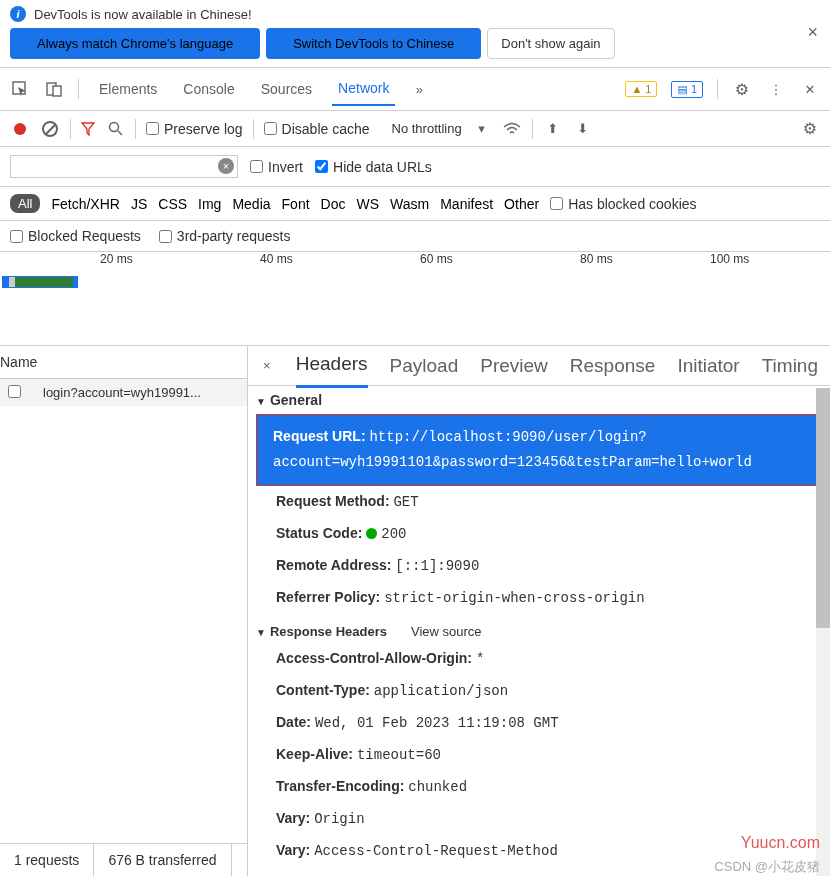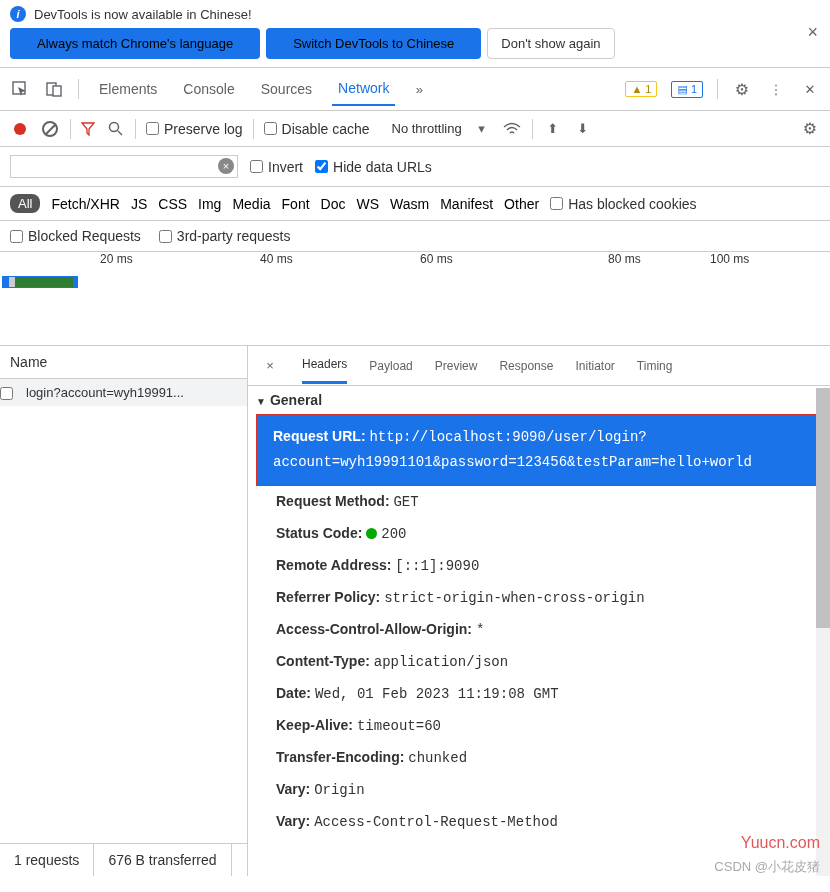--- a/index.html
+++ b/index.html
@@ -197,7 +197,7 @@
     <span class="tick" style="left:100px">20 ms</span>
     <span class="tick" style="left:260px">40 ms</span>
     <span class="tick" style="left:420px">60 ms</span>
-    <span class="tick" style="left:608px">80 ms</span>
+    <span class="tick" style="left:580px">80 ms</span>
     <span class="tick" style="left:710px">100 ms</span>
   </div>
   <div class="bar"></div>

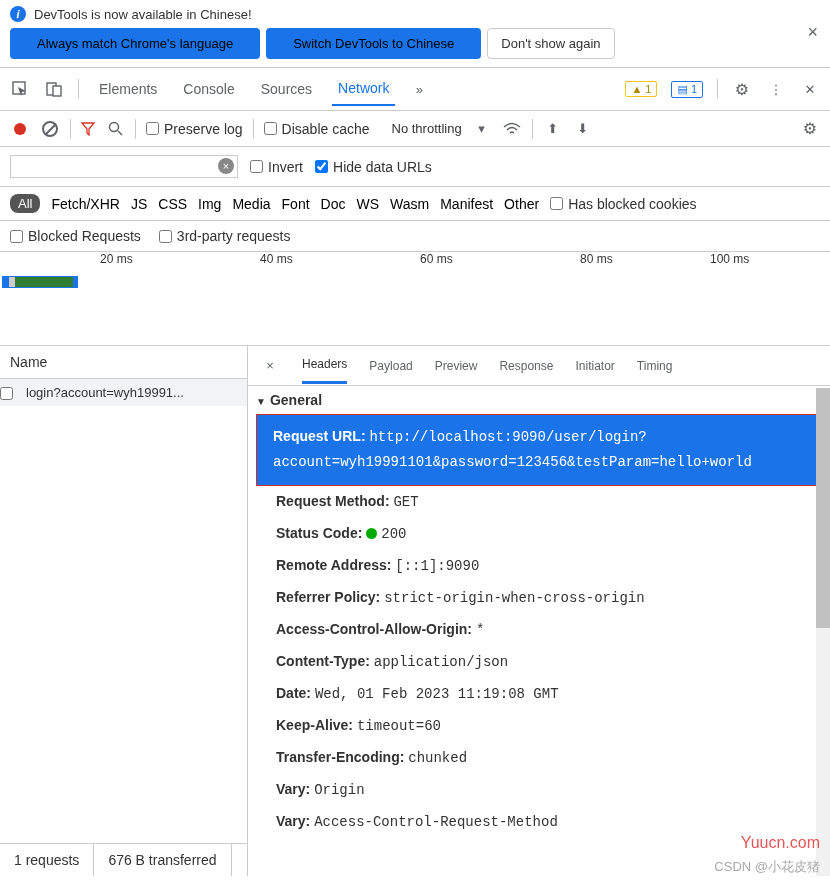--- a/index.html
+++ b/index.html
@@ -38,7 +38,7 @@
 .bar { position: absolute; left: 2px; top: 24px; height: 12px; background: linear-gradient(to right, #1a73e8 0 6px, #ccc 6px 12px, #2e7d32 12px 70px, #1a73e8 70px 76px); width: 76px; border: 1px solid #1a73e8; }
 .split { display: flex; height: 530px; }
 .name-panel { width: 248px; border-right: 1px solid #ccc; display: flex; flex-direction: column; }
-.name-header { padding: 8px 10px; border-bottom: 1px solid #ccc; font-size: 14px; }
+.name-header { padding: 8px 0; border-bottom: 1px solid #ccc; font-size: 14px; }
 .request-row { display: flex; align-items: flex-end; gap: 13px; padding: 6px 0; background: #f1f3f4; font-size: 13px; }
 .status-bar { border-top: 1px solid #ccc; display: flex; margin-top: auto; }
 .status-cell { padding: 8px 14px; border-right: 1px solid #ccc; font-size: 14px; }

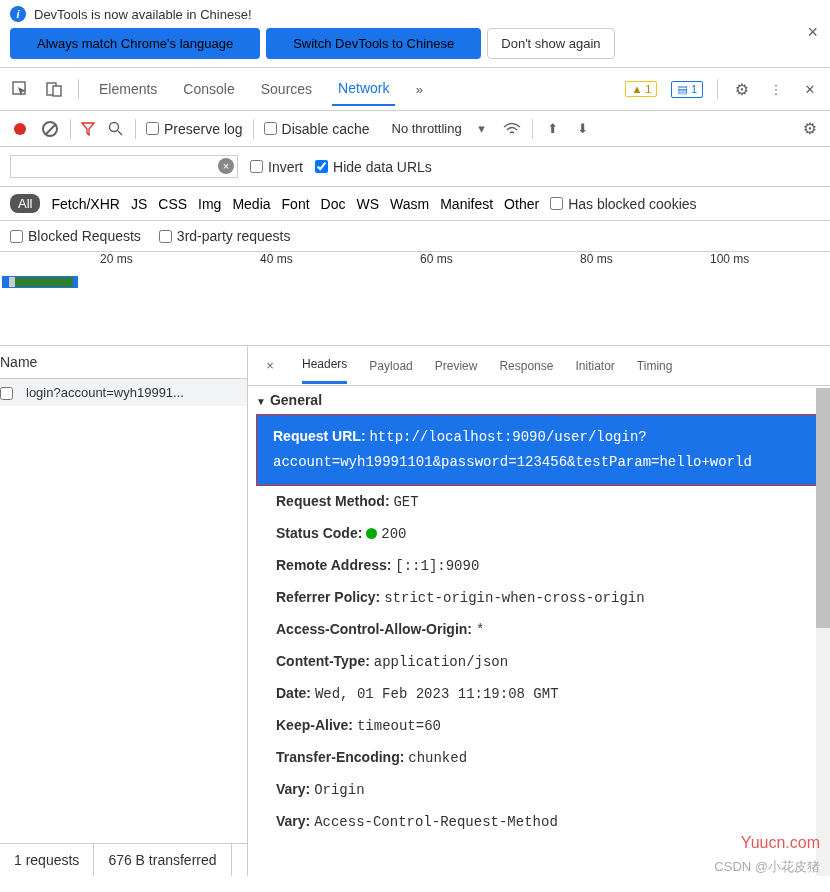--- a/index.html
+++ b/index.html
@@ -44,7 +44,7 @@
 .status-cell { padding: 8px 14px; border-right: 1px solid #ccc; font-size: 14px; }
 .detail-panel { flex: 1; position: relative; overflow: hidden; }
 .detail-tabs { display: flex; align-items: center; gap: 22px; padding: 0 12px; border-bottom: 1px solid #ccc; height: 40px; }
-.dtab { color: #5f6368; padding: 10px 0; cursor: pointer; font-size: 12px; }
+.dtab { color: #5f6368; padding: 10px 0; cursor: pointer; font-size: 19px; }
 .dtab.active { color: #333; border-bottom: 3px solid #1a73e8; }
 .section-head { padding: 6px 8px; font-weight: bold; font-size: 14px; }
 .tri { display: inline-block; margin-right: 4px; font-size: 10px; }

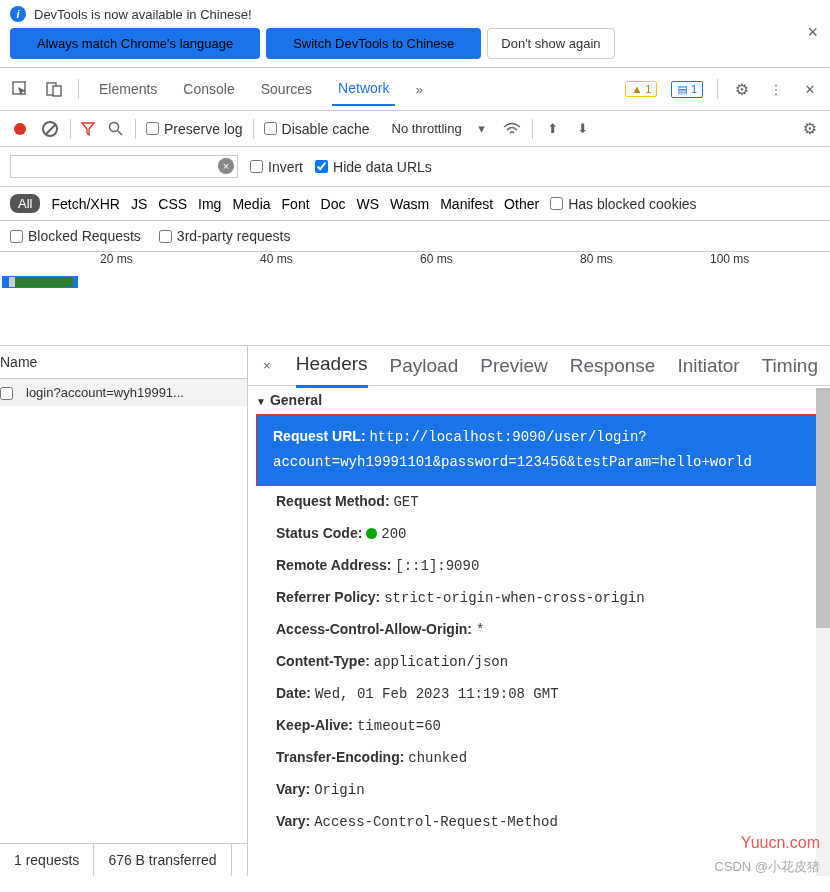--- a/index.html
+++ b/index.html
@@ -39,7 +39,7 @@
 .split { display: flex; height: 530px; }
 .name-panel { width: 248px; border-right: 1px solid #ccc; display: flex; flex-direction: column; }
 .name-header { padding: 8px 0; border-bottom: 1px solid #ccc; font-size: 14px; }
-.request-row { display: flex; align-items: flex-end; gap: 13px; padding: 6px 0; background: #f1f3f4; font-size: 13px; }
+.request-row { display: flex; align-items: flex-start; gap: 22px; padding: 6px 8px; background: #f1f3f4; font-size: 13px; }
 .status-bar { border-top: 1px solid #ccc; display: flex; margin-top: auto; }
 .status-cell { padding: 8px 14px; border-right: 1px solid #ccc; font-size: 14px; }
 .detail-panel { flex: 1; position: relative; overflow: hidden; }

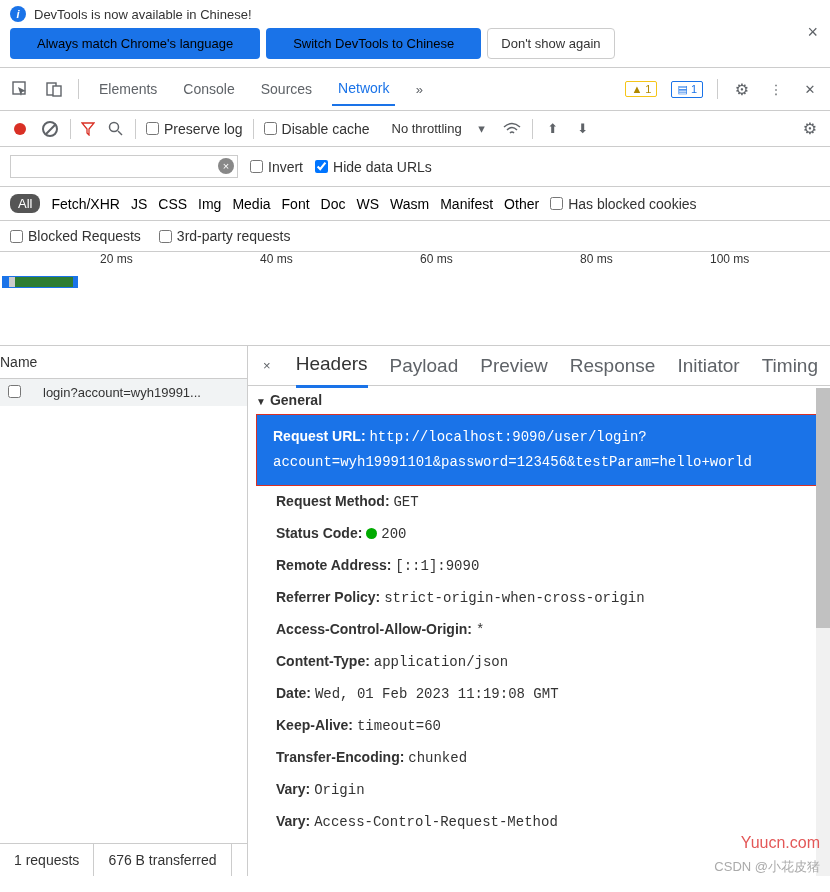--- a/index.html
+++ b/index.html
@@ -236,6 +236,10 @@
     <div class="kv"><b>Remote Address:</b> <span class="mono">[::1]:9090</span></div>
     <div class="kv"><b>Referrer Policy:</b> <span class="mono">strict-origin-when-cross-origin</span></div>
 
+    <div class="sec2-head">
+      <div><span class="tri">▼</span><b>Response Headers</b></div>
+      <span style="color:#333">View source</span>
+    </div>
     <div class="kv"><b>Access-Control-Allow-Origin:</b> <span class="mono">*</span></div>
     <div class="kv"><b>Content-Type:</b> <span class="mono">application/json</span></div>
     <div class="kv"><b>Date:</b> <span class="mono">Wed, 01 Feb 2023 11:19:08 GMT</span></div>

